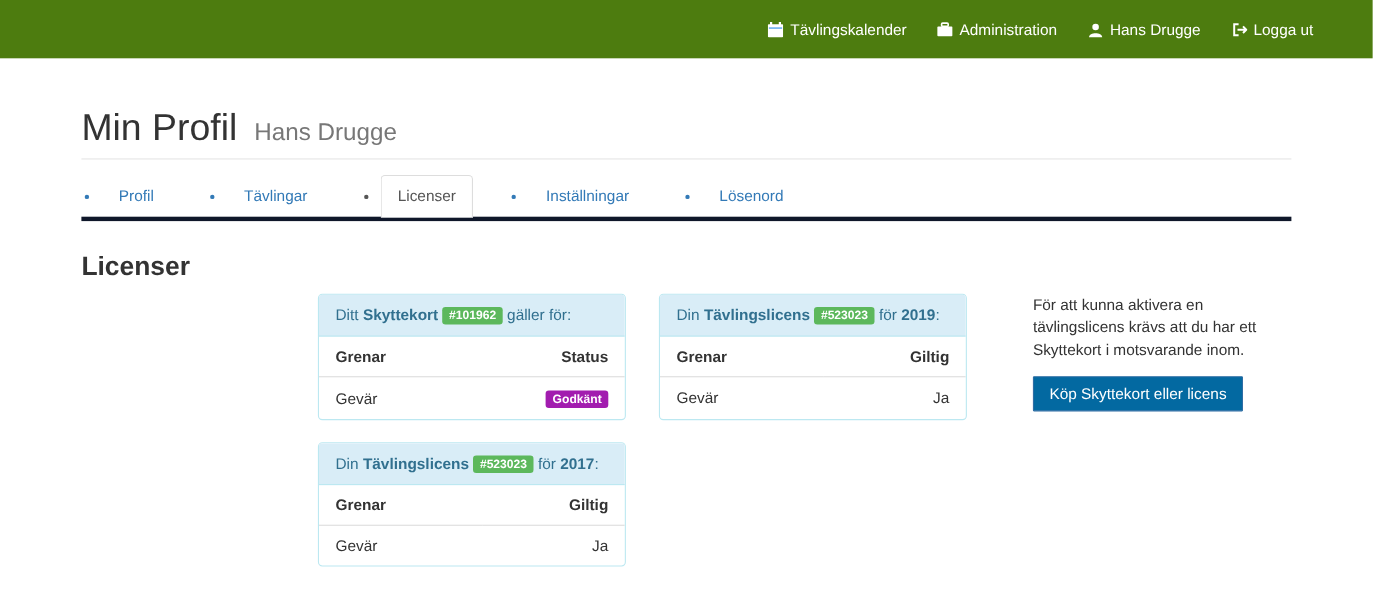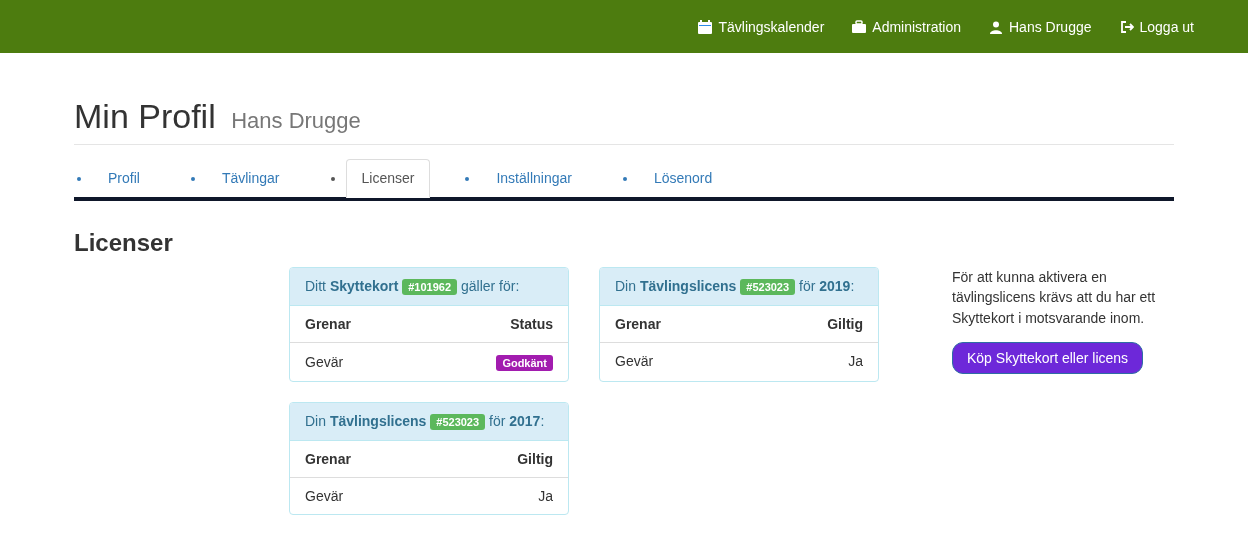--- a/index.html
+++ b/index.html
@@ -87,7 +87,7 @@
     }
 
     
-    .row { display: flex; gap: 43px; }
+    .row { display: flex; gap: 30px; }
     .col-panels { flex: 0 0 620px; display: flex; flex-direction: column; gap: 20px; }
     .panels-top { display: flex; gap: 30px; }
     .col-side { flex: 1; }

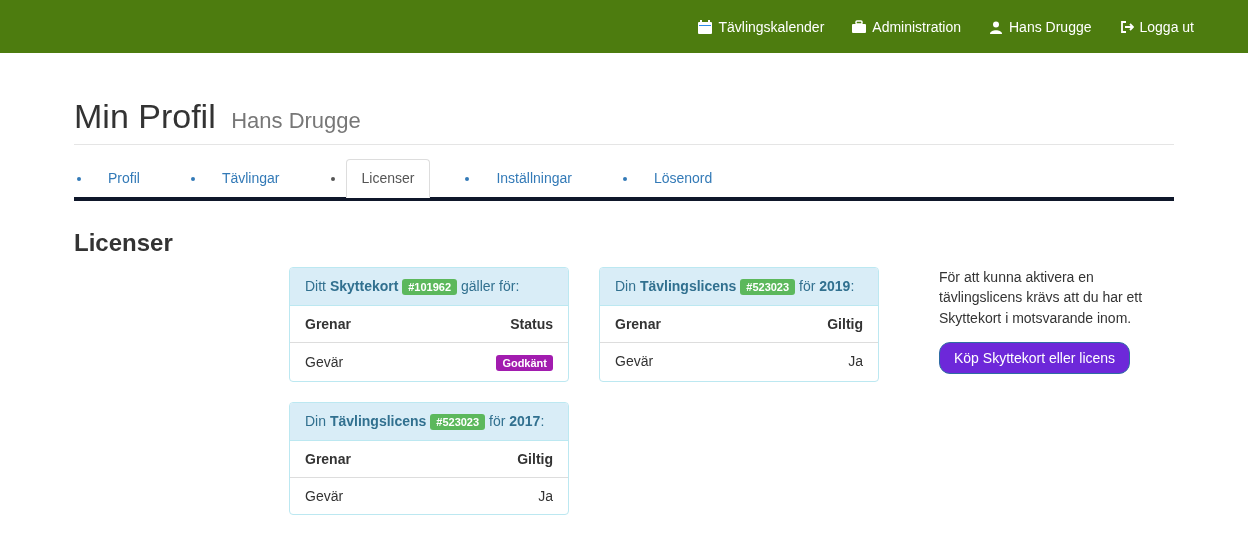--- a/index.html
+++ b/index.html
@@ -137,11 +137,11 @@
     .side-text p { margin-bottom: 14px; line-height: 1.45; }
     .btn-primary {
       display: inline-block;
-      background: #6d28d9;
+      background: #0369a1;
       color: #fff;
       padding: 7px 14px;
       border: 1px solid #2e6da4;
-      border-radius: 11px;
+      border-radius: 1px;
       font-size: 14px;
       cursor: pointer;
     }

